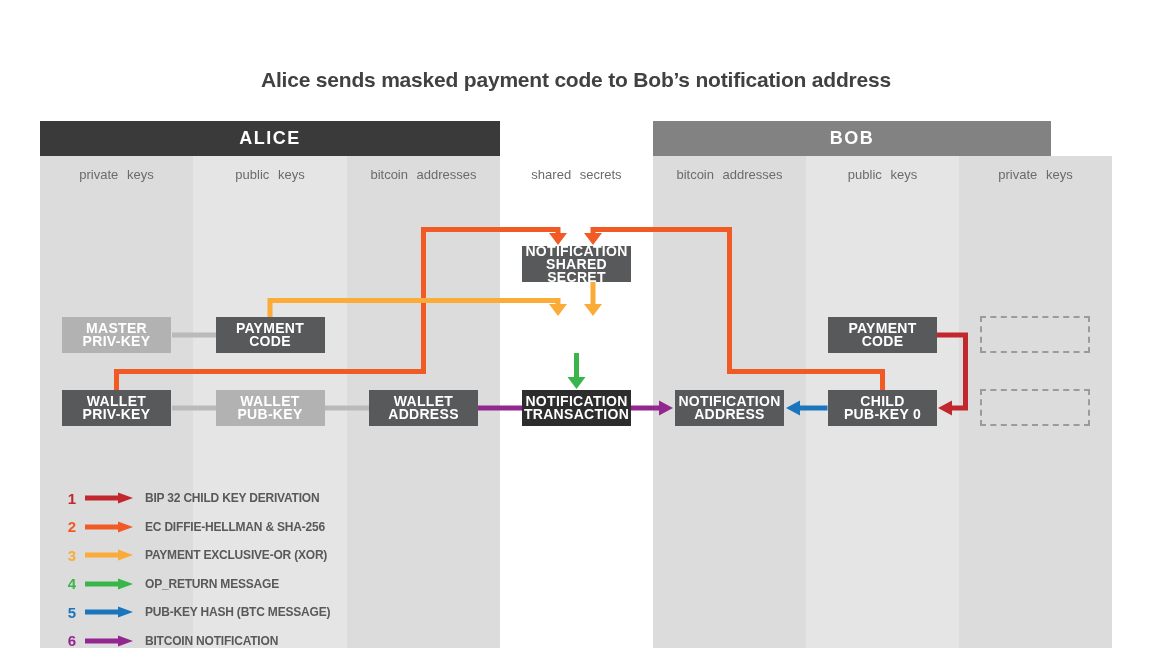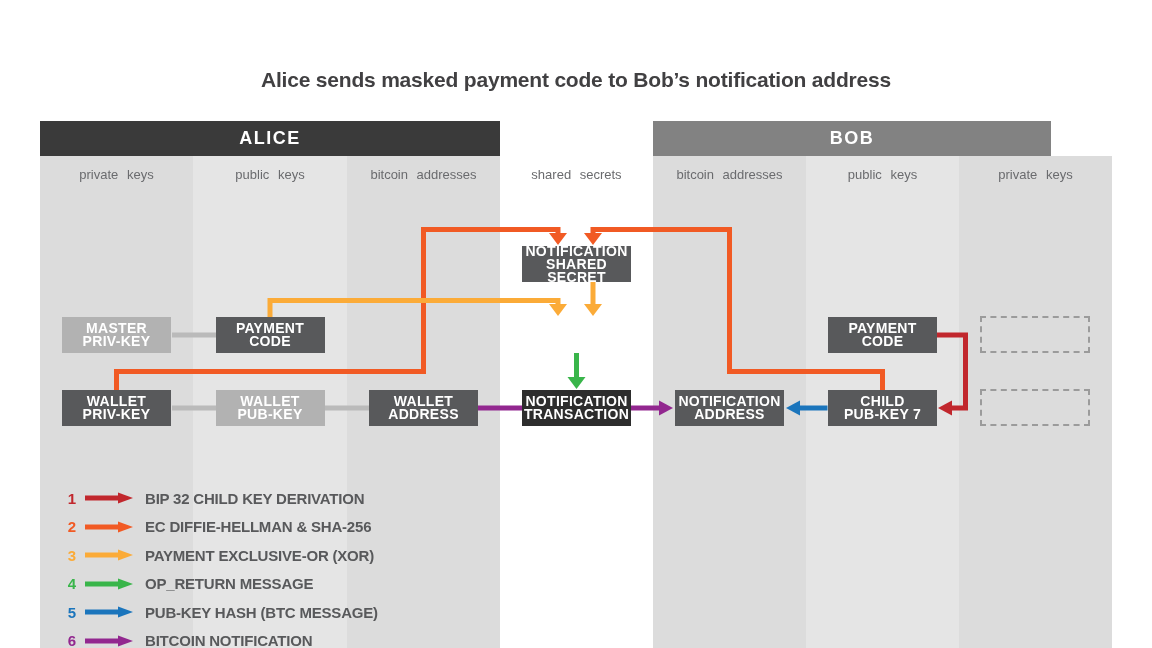--- a/index.html
+++ b/index.html
@@ -170,7 +170,7 @@
   <div class="node node-dark" style="left:828px;top:269px;">PAYMENT
 CODE</div>
   <div class="node node-dark" style="left:828px;top:342px;">CHILD
-PUB-KEY 7</div>
+PUB-KEY 0</div>
   <div class="node-dashed" style="left:980px;top:268px;"></div>
   <div class="node-dashed" style="left:980px;top:341px;"></div>
 

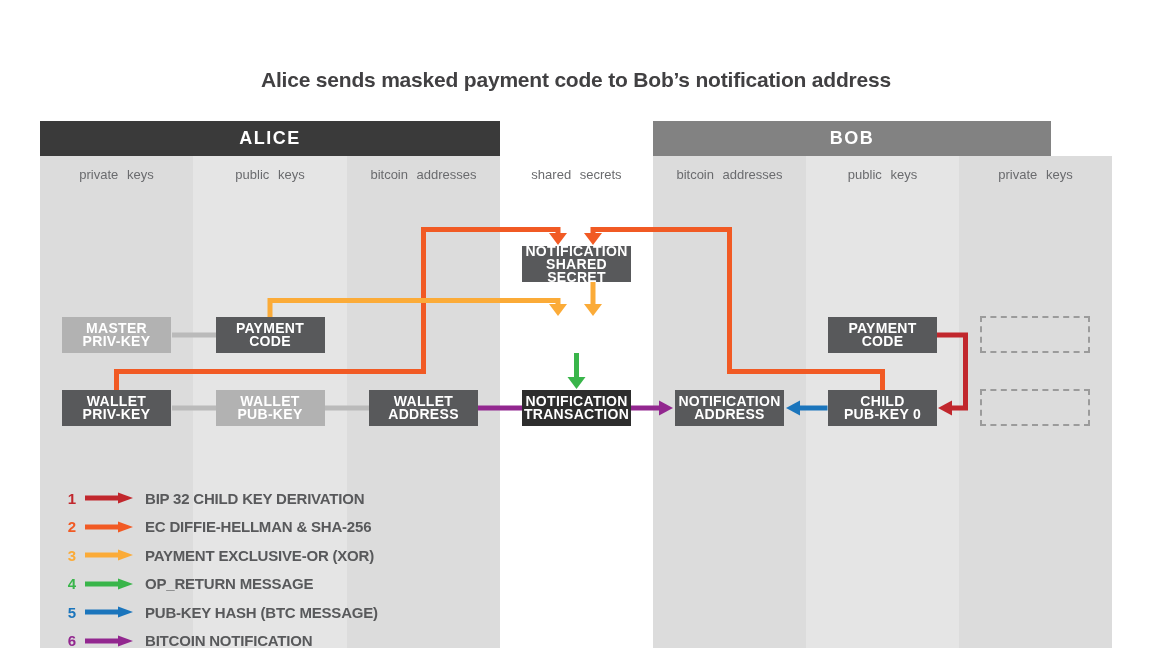--- a/index.html
+++ b/index.html
@@ -66,7 +66,7 @@
   .legend-num.c-purple{color:var(--c-purple,#92278f);}
   .legend-arrow{width:52px;height:14px;margin-right:10px;flex:none;}
   .legend-label{
-    font-size:15px;font-weight:bold;color:#58595b;letter-spacing:-0.2px;
+    font-size:12px;font-weight:bold;color:#58595b;letter-spacing:-0.2px;
     white-space:nowrap;
   }
 </style>

